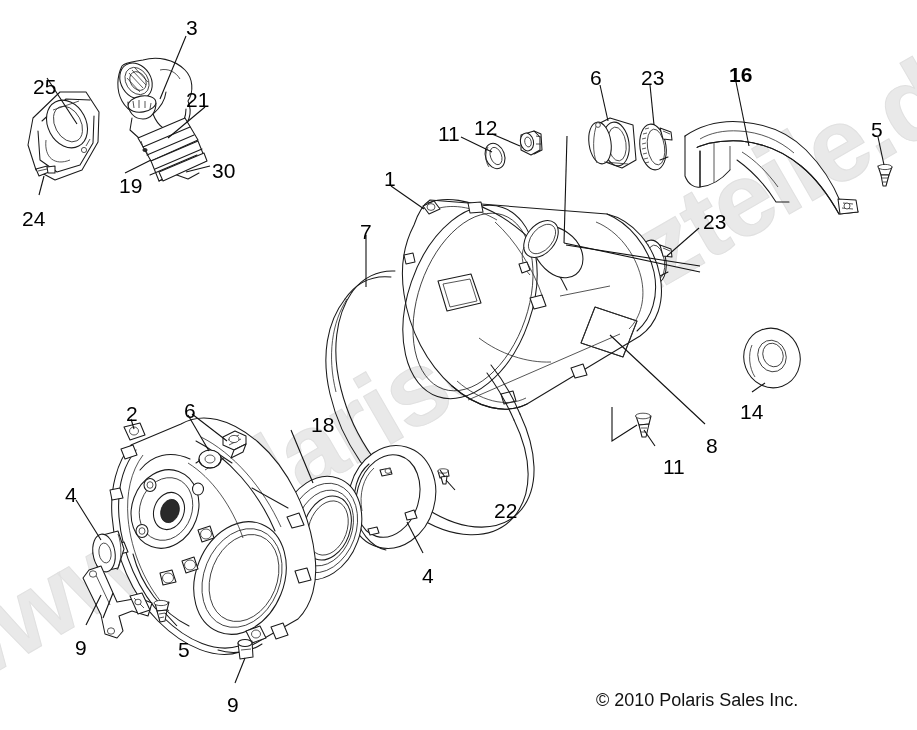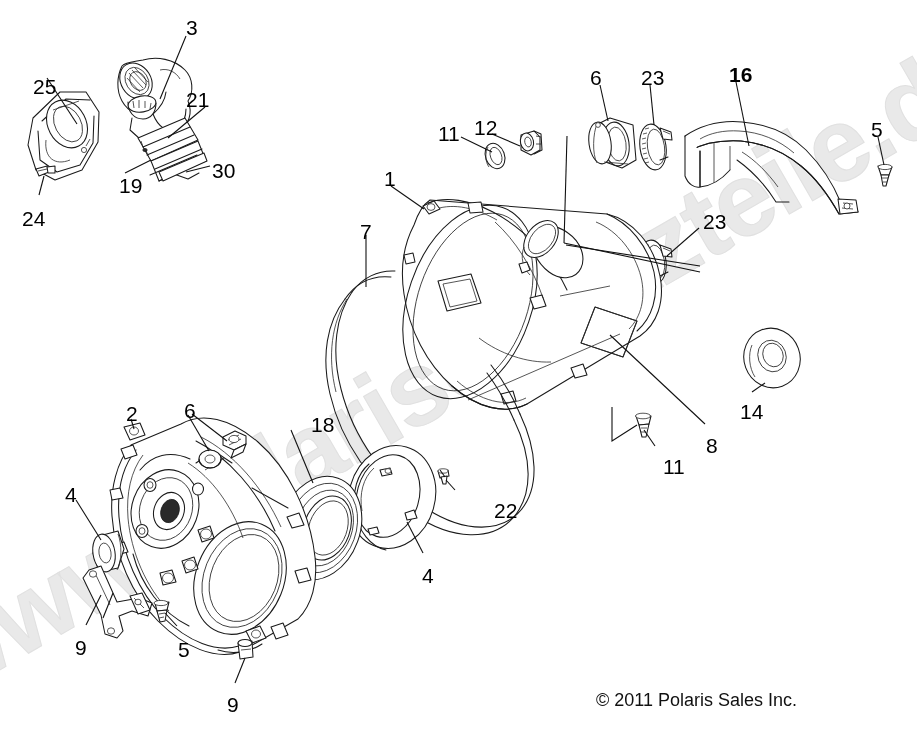--- a/index.html
+++ b/index.html
@@ -484,7 +484,7 @@
   <div class="callout" style="left:178px;top:639px;">5</div>
   <div class="callout" style="left:227px;top:694px;">9</div>
 
-  <div id="copyright">© 2011 Polaris Sales Inc.</div>
+  <div id="copyright">© 2010 Polaris Sales Inc.</div>
 
 </div>
 

